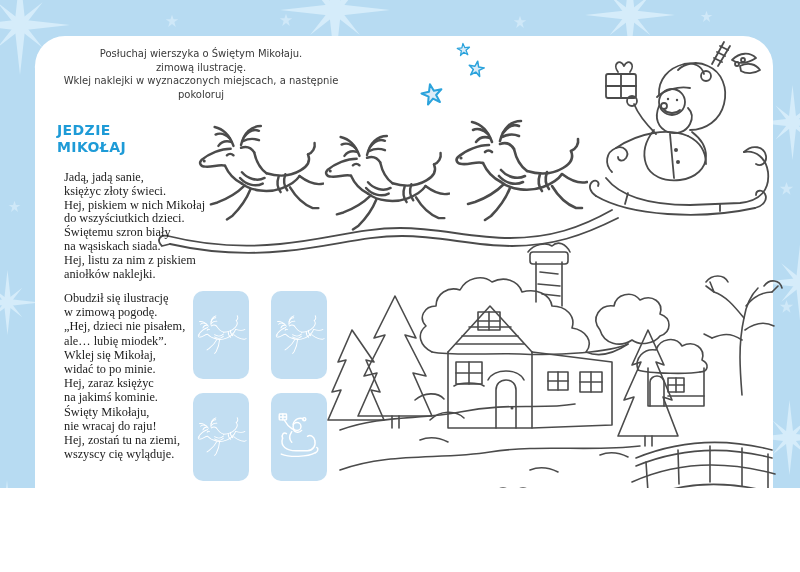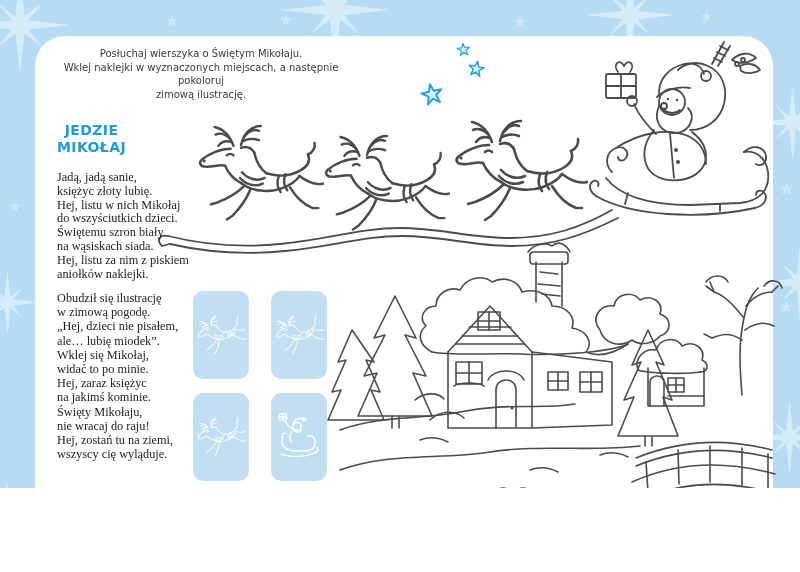--- a/index.html
+++ b/index.html
@@ -259,8 +259,8 @@
 
   <div class="instructions">
     <div>Posłuchaj wierszyka o Świętym Mikołaju.</div>
+    <div>zimową ilustrację.</div>
     <div>Wklej naklejki w wyznaczonych miejscach, a następnie pokoloruj</div>
-    <div>zimową ilustrację.</div>
   </div>
 
   <h1 class="title">

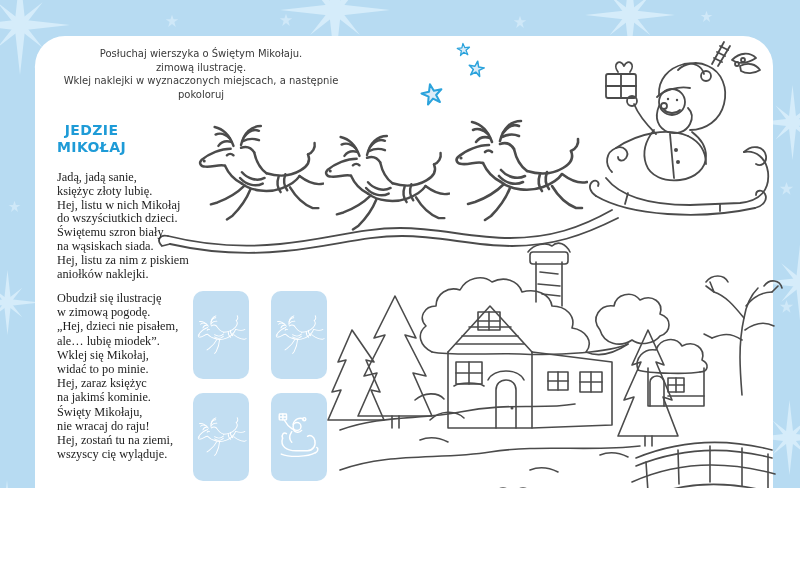--- a/index.html
+++ b/index.html
@@ -10,7 +10,7 @@
   .instructions{position:absolute;left:48px;top:47px;width:306px;text-align:center;
                 font-size:10px;line-height:13.5px;color:#3a3a3a;font-family:"DejaVu Sans",sans-serif;}
   .title{position:absolute;left:57px;top:122px;margin:0;color:#1e9bd7;
-         font-family:"DejaVu Sans",sans-serif;font-weight:bold;font-size:14px;line-height:17px;letter-spacing:.4px;text-align:center;}
+         font-family:"DejaVu Sans",sans-serif;font-weight:bold;font-size:14px;line-height:17px;letter-spacing:.4px;}
   .stanza{position:absolute;left:57px;color:#1c1c1c;font-family:"Liberation Serif",serif;}
   .stanza span{display:block;}
   .s1{top:171px;font-size:12.3px;line-height:13.8px;}

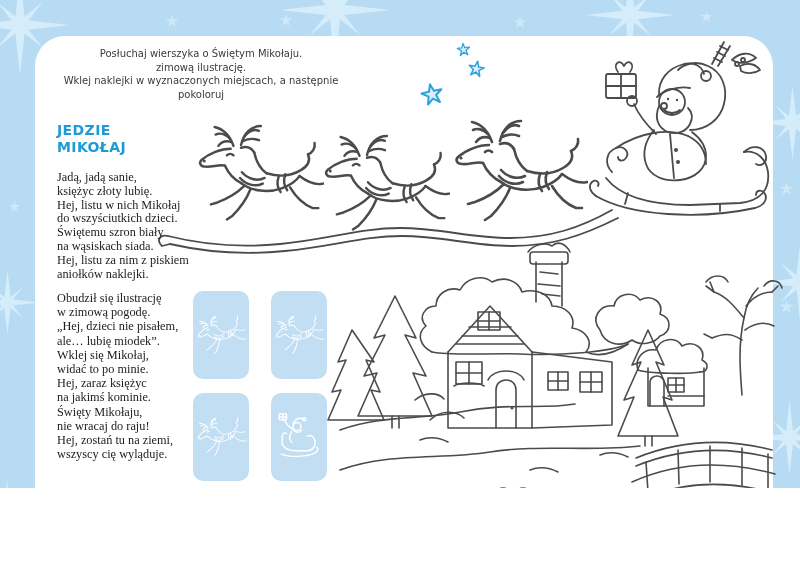--- a/index.html
+++ b/index.html
@@ -12,7 +12,7 @@
   .title{position:absolute;left:57px;top:122px;margin:0;color:#1e9bd7;
          font-family:"DejaVu Sans",sans-serif;font-weight:bold;font-size:14px;line-height:17px;letter-spacing:.4px;}
   .stanza{position:absolute;left:57px;color:#1c1c1c;font-family:"Liberation Serif",serif;}
-  .stanza span{display:block;}
+  .stanza span{display:block;margin-left:7px;}
   .s1{top:171px;font-size:12.3px;line-height:13.8px;}
   .s2{top:291px;font-size:12.3px;line-height:14.2px;}
   .slot{position:absolute;width:56px;height:88px;background:#c2def2;border-radius:10px;}

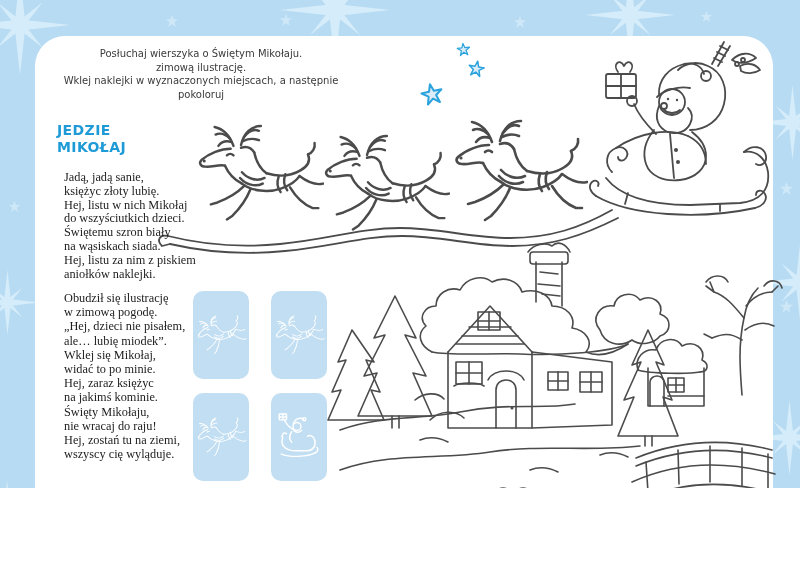--- a/index.html
+++ b/index.html
@@ -270,7 +270,7 @@
 
   <div class="stanza s1">
     <span>Jadą, jadą sanie,</span>
-    <span>księżyc złoty lubię.</span>
+    <span>księżyc złoty świeci.</span>
     <span>Hej, listu w nich Mikołaj</span>
     <span>do wszyściutkich dzieci.</span>
     <span>Świętemu szron biały</span>

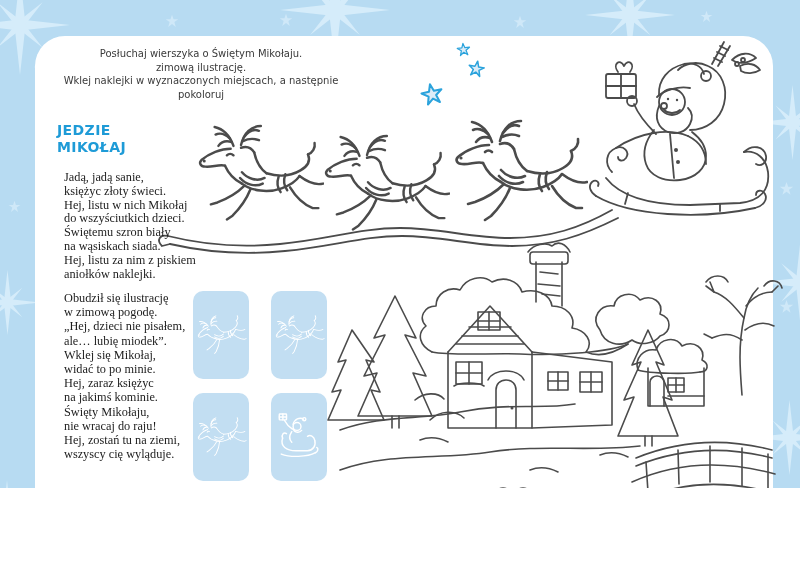--- a/index.html
+++ b/index.html
@@ -271,7 +271,7 @@
   <div class="stanza s1">
     <span>Jadą, jadą sanie,</span>
     <span>księżyc złoty świeci.</span>
-    <span>Hej, listu w nich Mikołaj</span>
+    <span>Hej, piskiem w nich Mikołaj</span>
     <span>do wszyściutkich dzieci.</span>
     <span>Świętemu szron biały</span>
     <span>na wąsiskach siada.</span>

